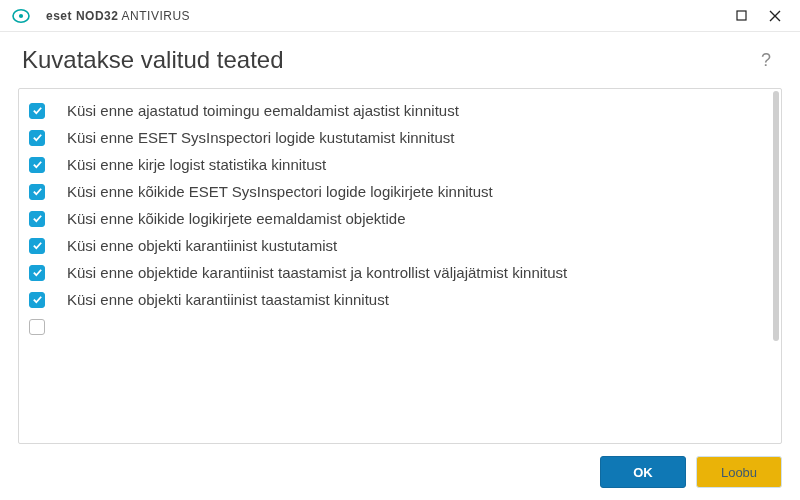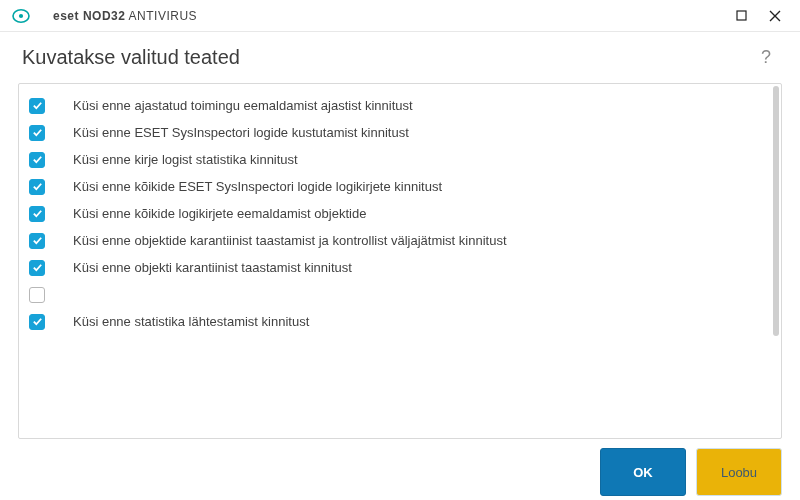--- a/index.html
+++ b/index.html
@@ -21,7 +21,7 @@
   .brand {
     display: flex;
     align-items: flex-end;
-    gap: 13px;
+    gap: 6px;
   }
   .brand-logo {
     width: 28px; height: 14px;

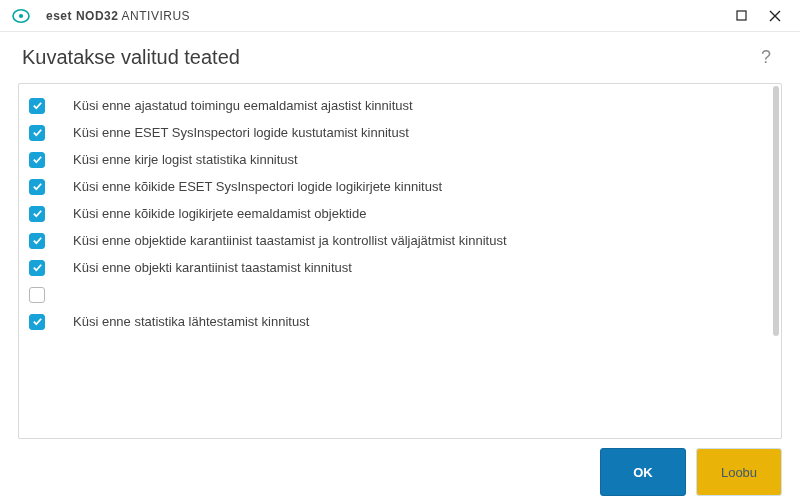--- a/index.html
+++ b/index.html
@@ -44,7 +44,7 @@
     padding: 14px 22px 10px 22px;
   }
   .header h1 {
-    font-size: 20px;
+    font-size: 24px;
     font-weight: 400;
     color: #3d3d3d;
   }

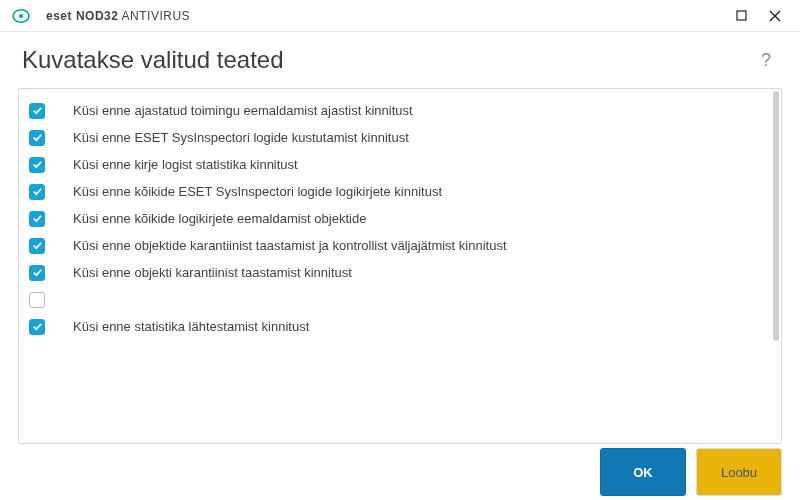--- a/index.html
+++ b/index.html
@@ -81,9 +81,9 @@
   .row {
     display: flex;
     align-items: center;
-    gap: 28px;
+    gap: 22px;
     padding: 4px 4px 4px 4px;
-    font-size: 13px;
+    font-size: 15px;
     color: #424242;
     min-height: 27px;
   }

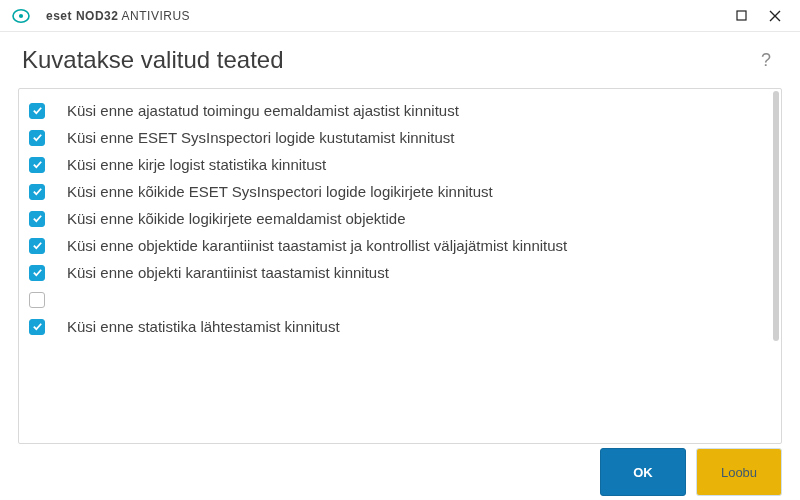--- a/index.html
+++ b/index.html
@@ -220,6 +220,14 @@
             <path d="M2 6.2 L4.7 9 L10 3" fill="none" stroke="#fff" stroke-width="2"></path>
           </svg>
         </span>
+        <span>Küsi enne objekti karantiinist kustutamist</span>
+      </div>
+      <div class="row">
+        <span class="cb checked">
+          <svg width="11" height="11" viewBox="0 0 12 12">
+            <path d="M2 6.2 L4.7 9 L10 3" fill="none" stroke="#fff" stroke-width="2"></path>
+          </svg>
+        </span>
         <span>Küsi enne objektide karantiinist taastamist ja kontrollist väljajätmist kinnitust</span>
       </div>
       <div class="row">

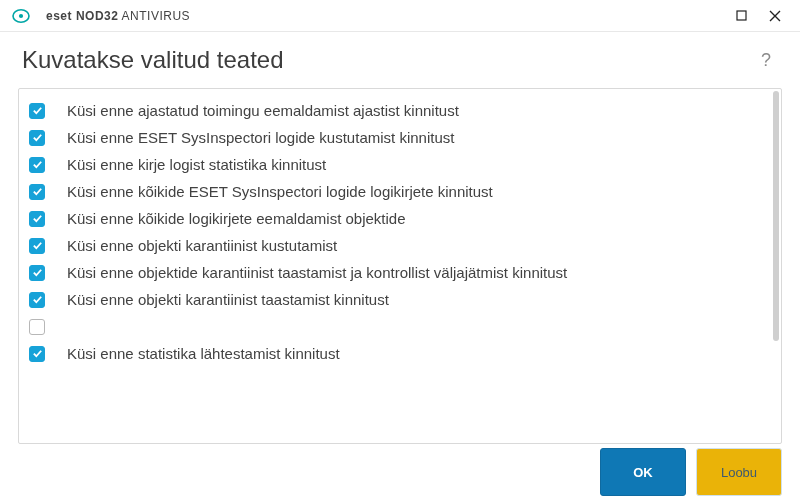--- a/index.html
+++ b/index.html
@@ -241,14 +241,6 @@
       <div class="row">
         <span class="cb"></span>
       </div>
-      <div class="row">
-        <span class="cb checked">
-          <svg width="11" height="11" viewBox="0 0 12 12">
-            <path d="M2 6.2 L4.7 9 L10 3" fill="none" stroke="#fff" stroke-width="2"></path>
-          </svg>
-        </span>
-        <span>Küsi enne statistika lähtestamist kinnitust</span>
-      </div>
     </div>
   <div class="scrollbar-track">
     <div class="scrollbar-thumb"></div>

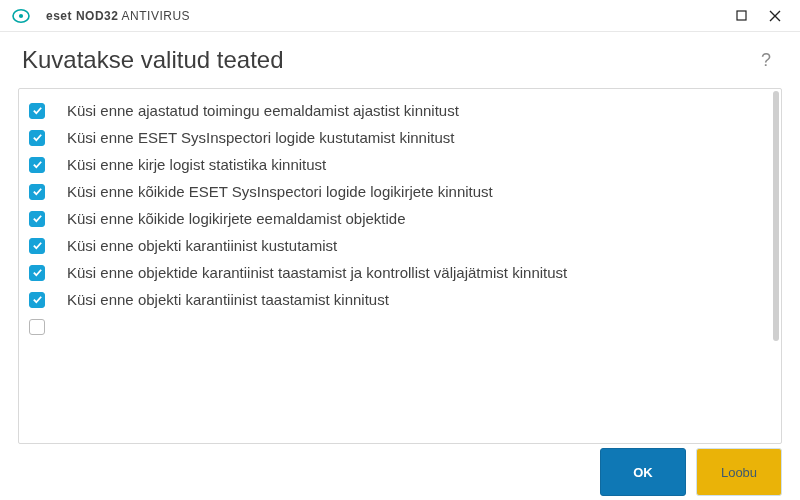--- a/index.html
+++ b/index.html
@@ -114,7 +114,7 @@
   }
   .btn {
     min-width: 86px;
-    height: 48px;
+    height: 32px;
     border-radius: 3px;
     font-size: 13px;
     display: inline-flex;

